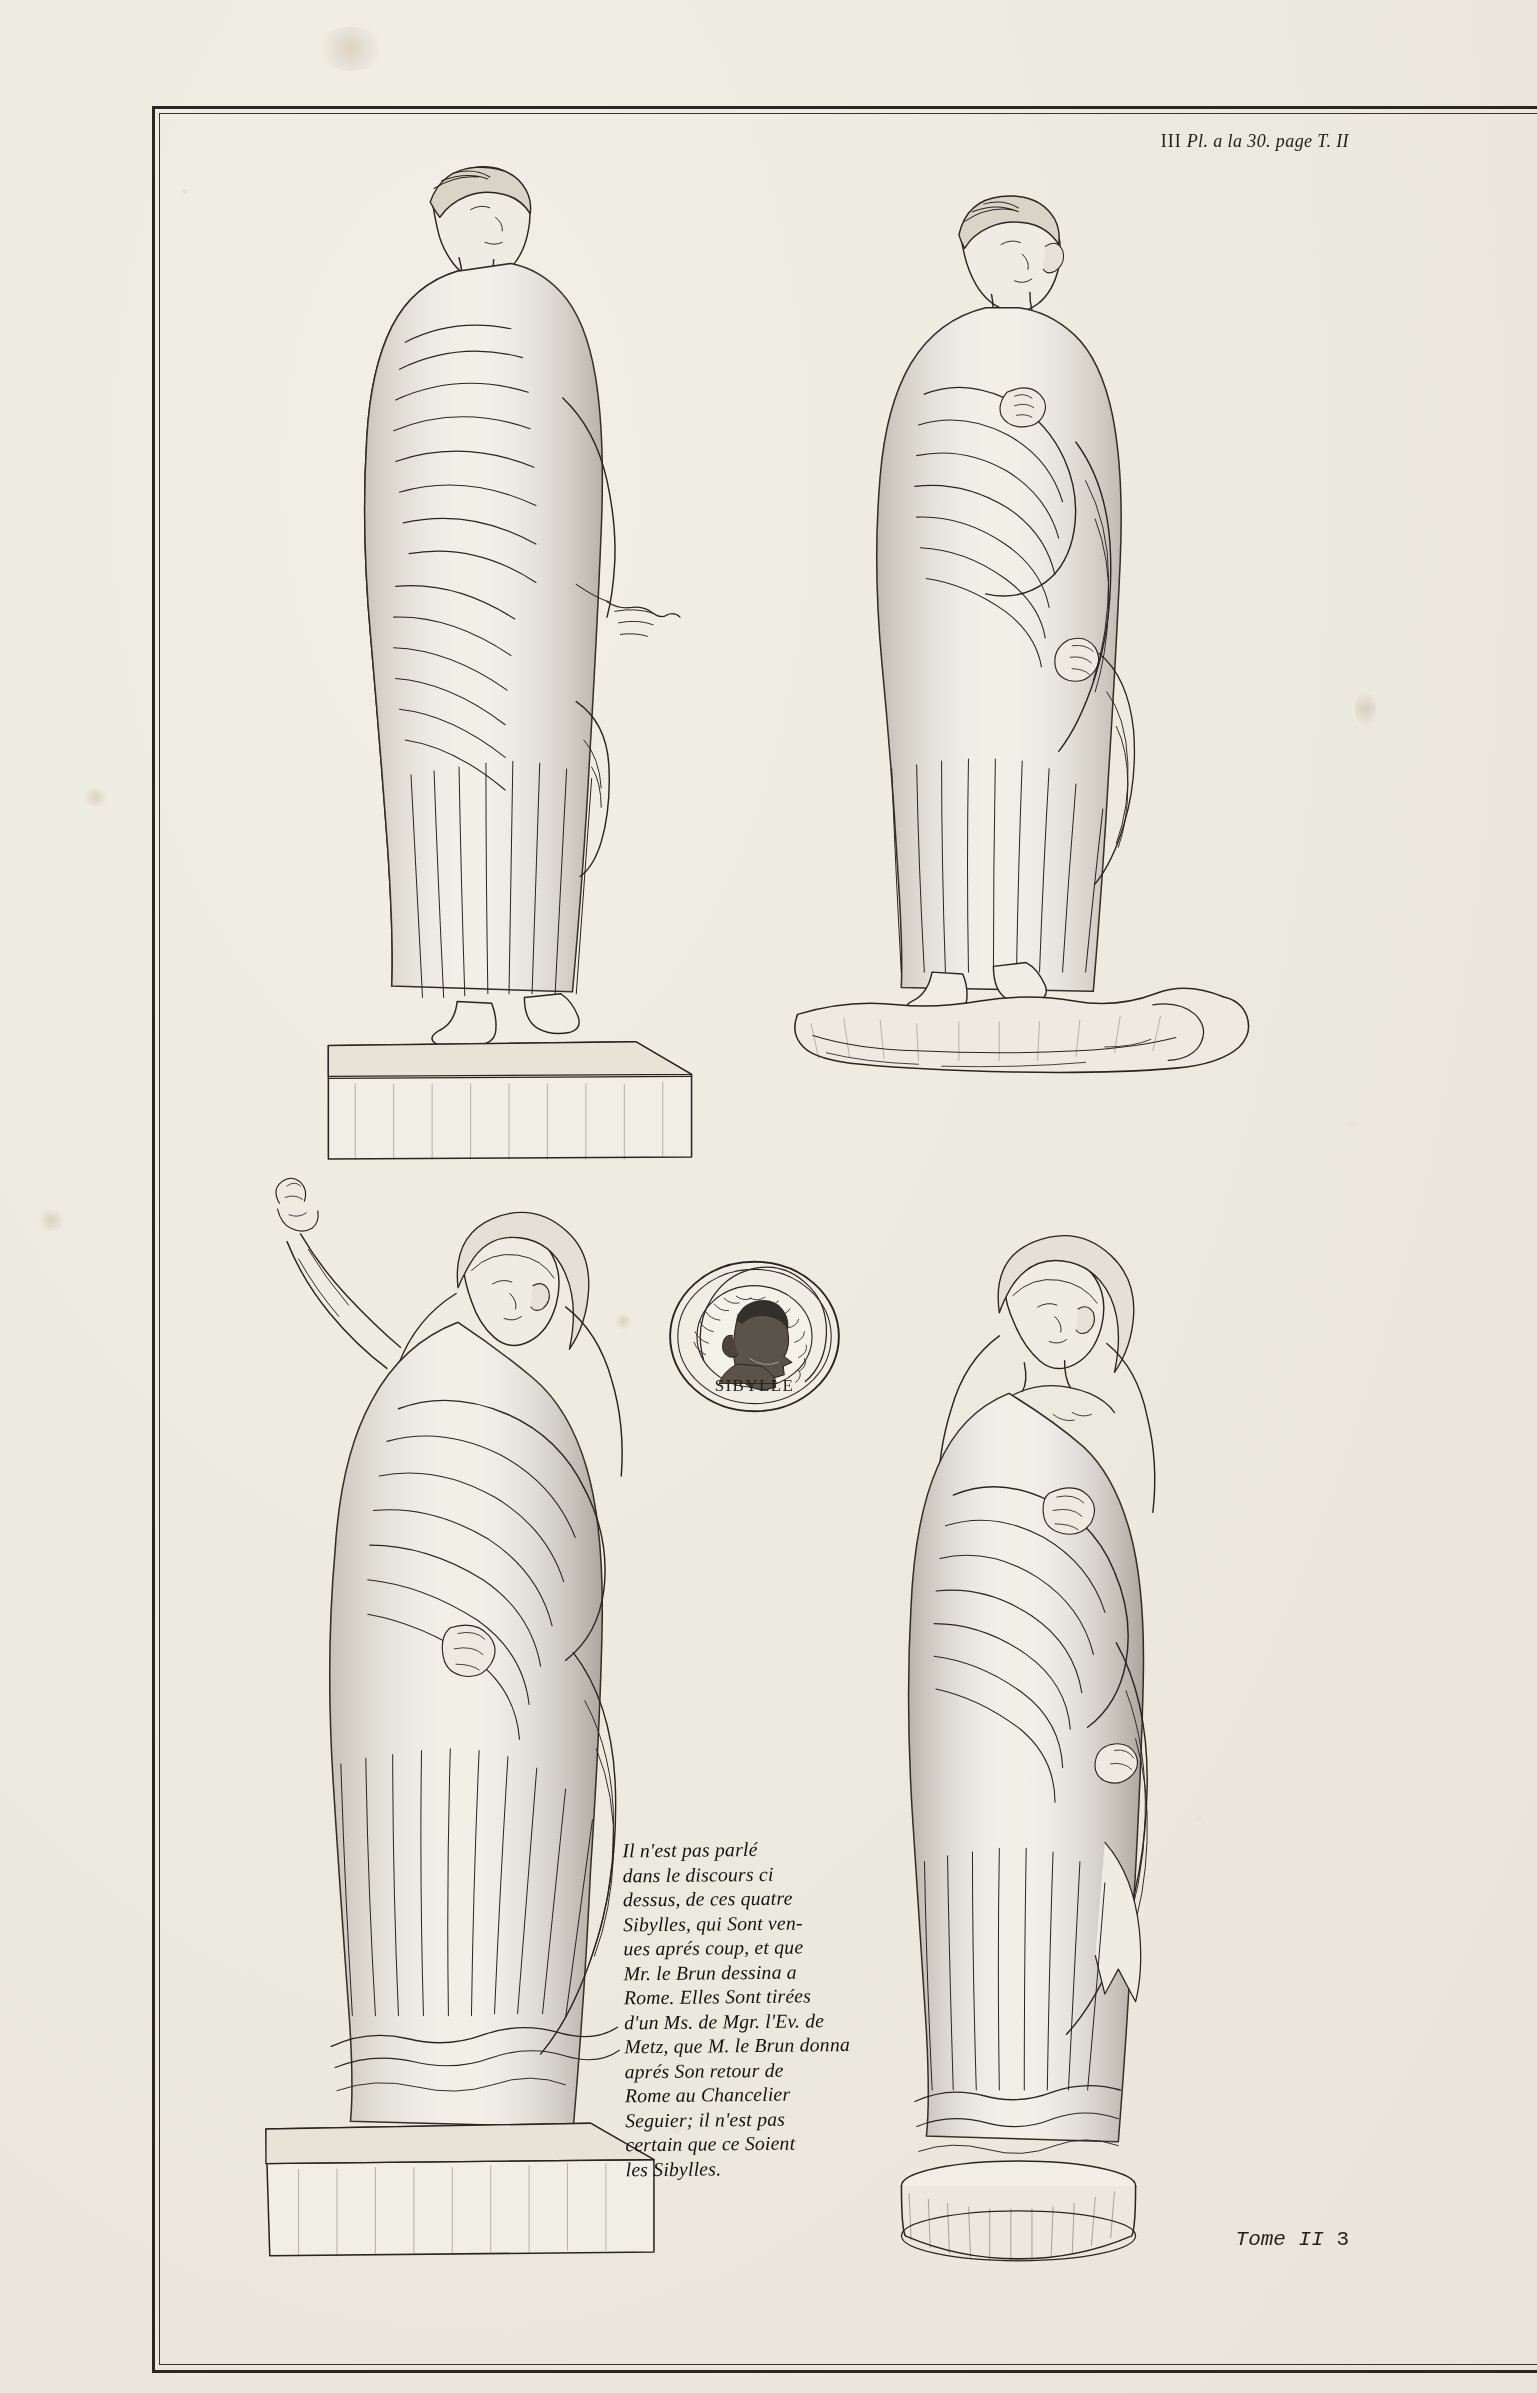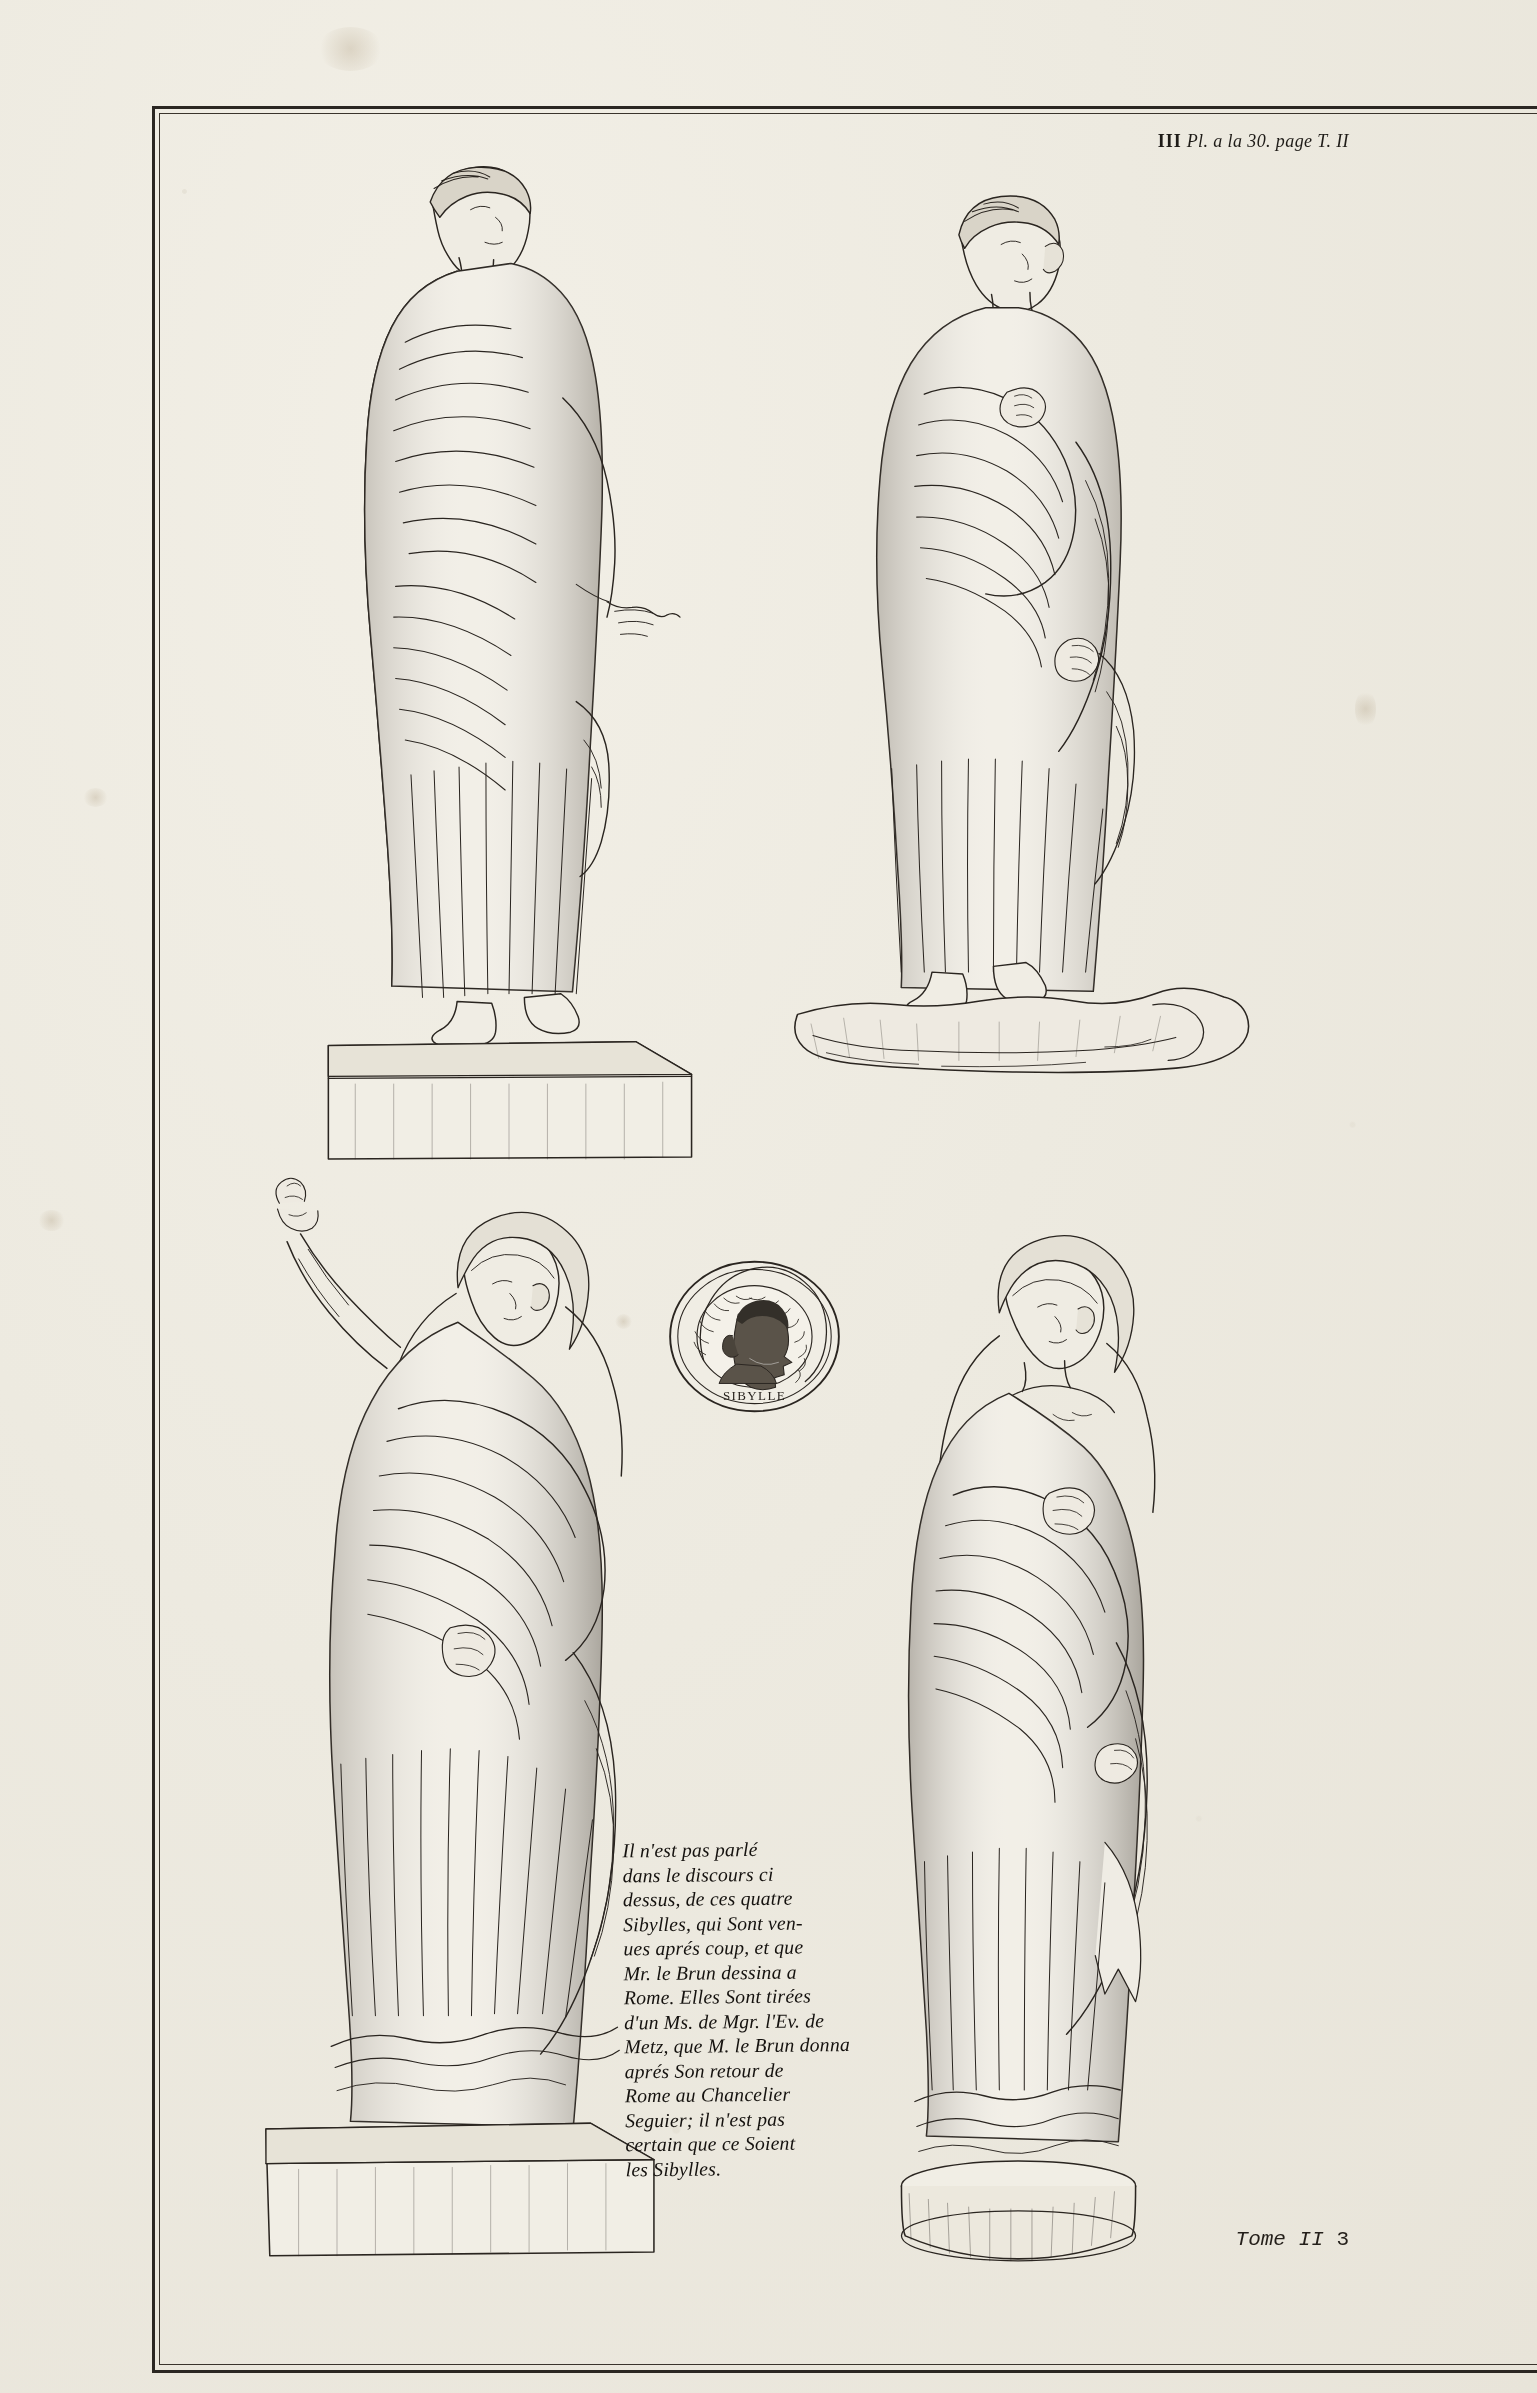--- a/index.html
+++ b/index.html
@@ -72,7 +72,7 @@
   }
   .plate-ref .roman {
     font-style: normal;
-    font-weight: bold;
+    font-weight: normal;
     letter-spacing: 1px;
     margin-top: 9px;
   }

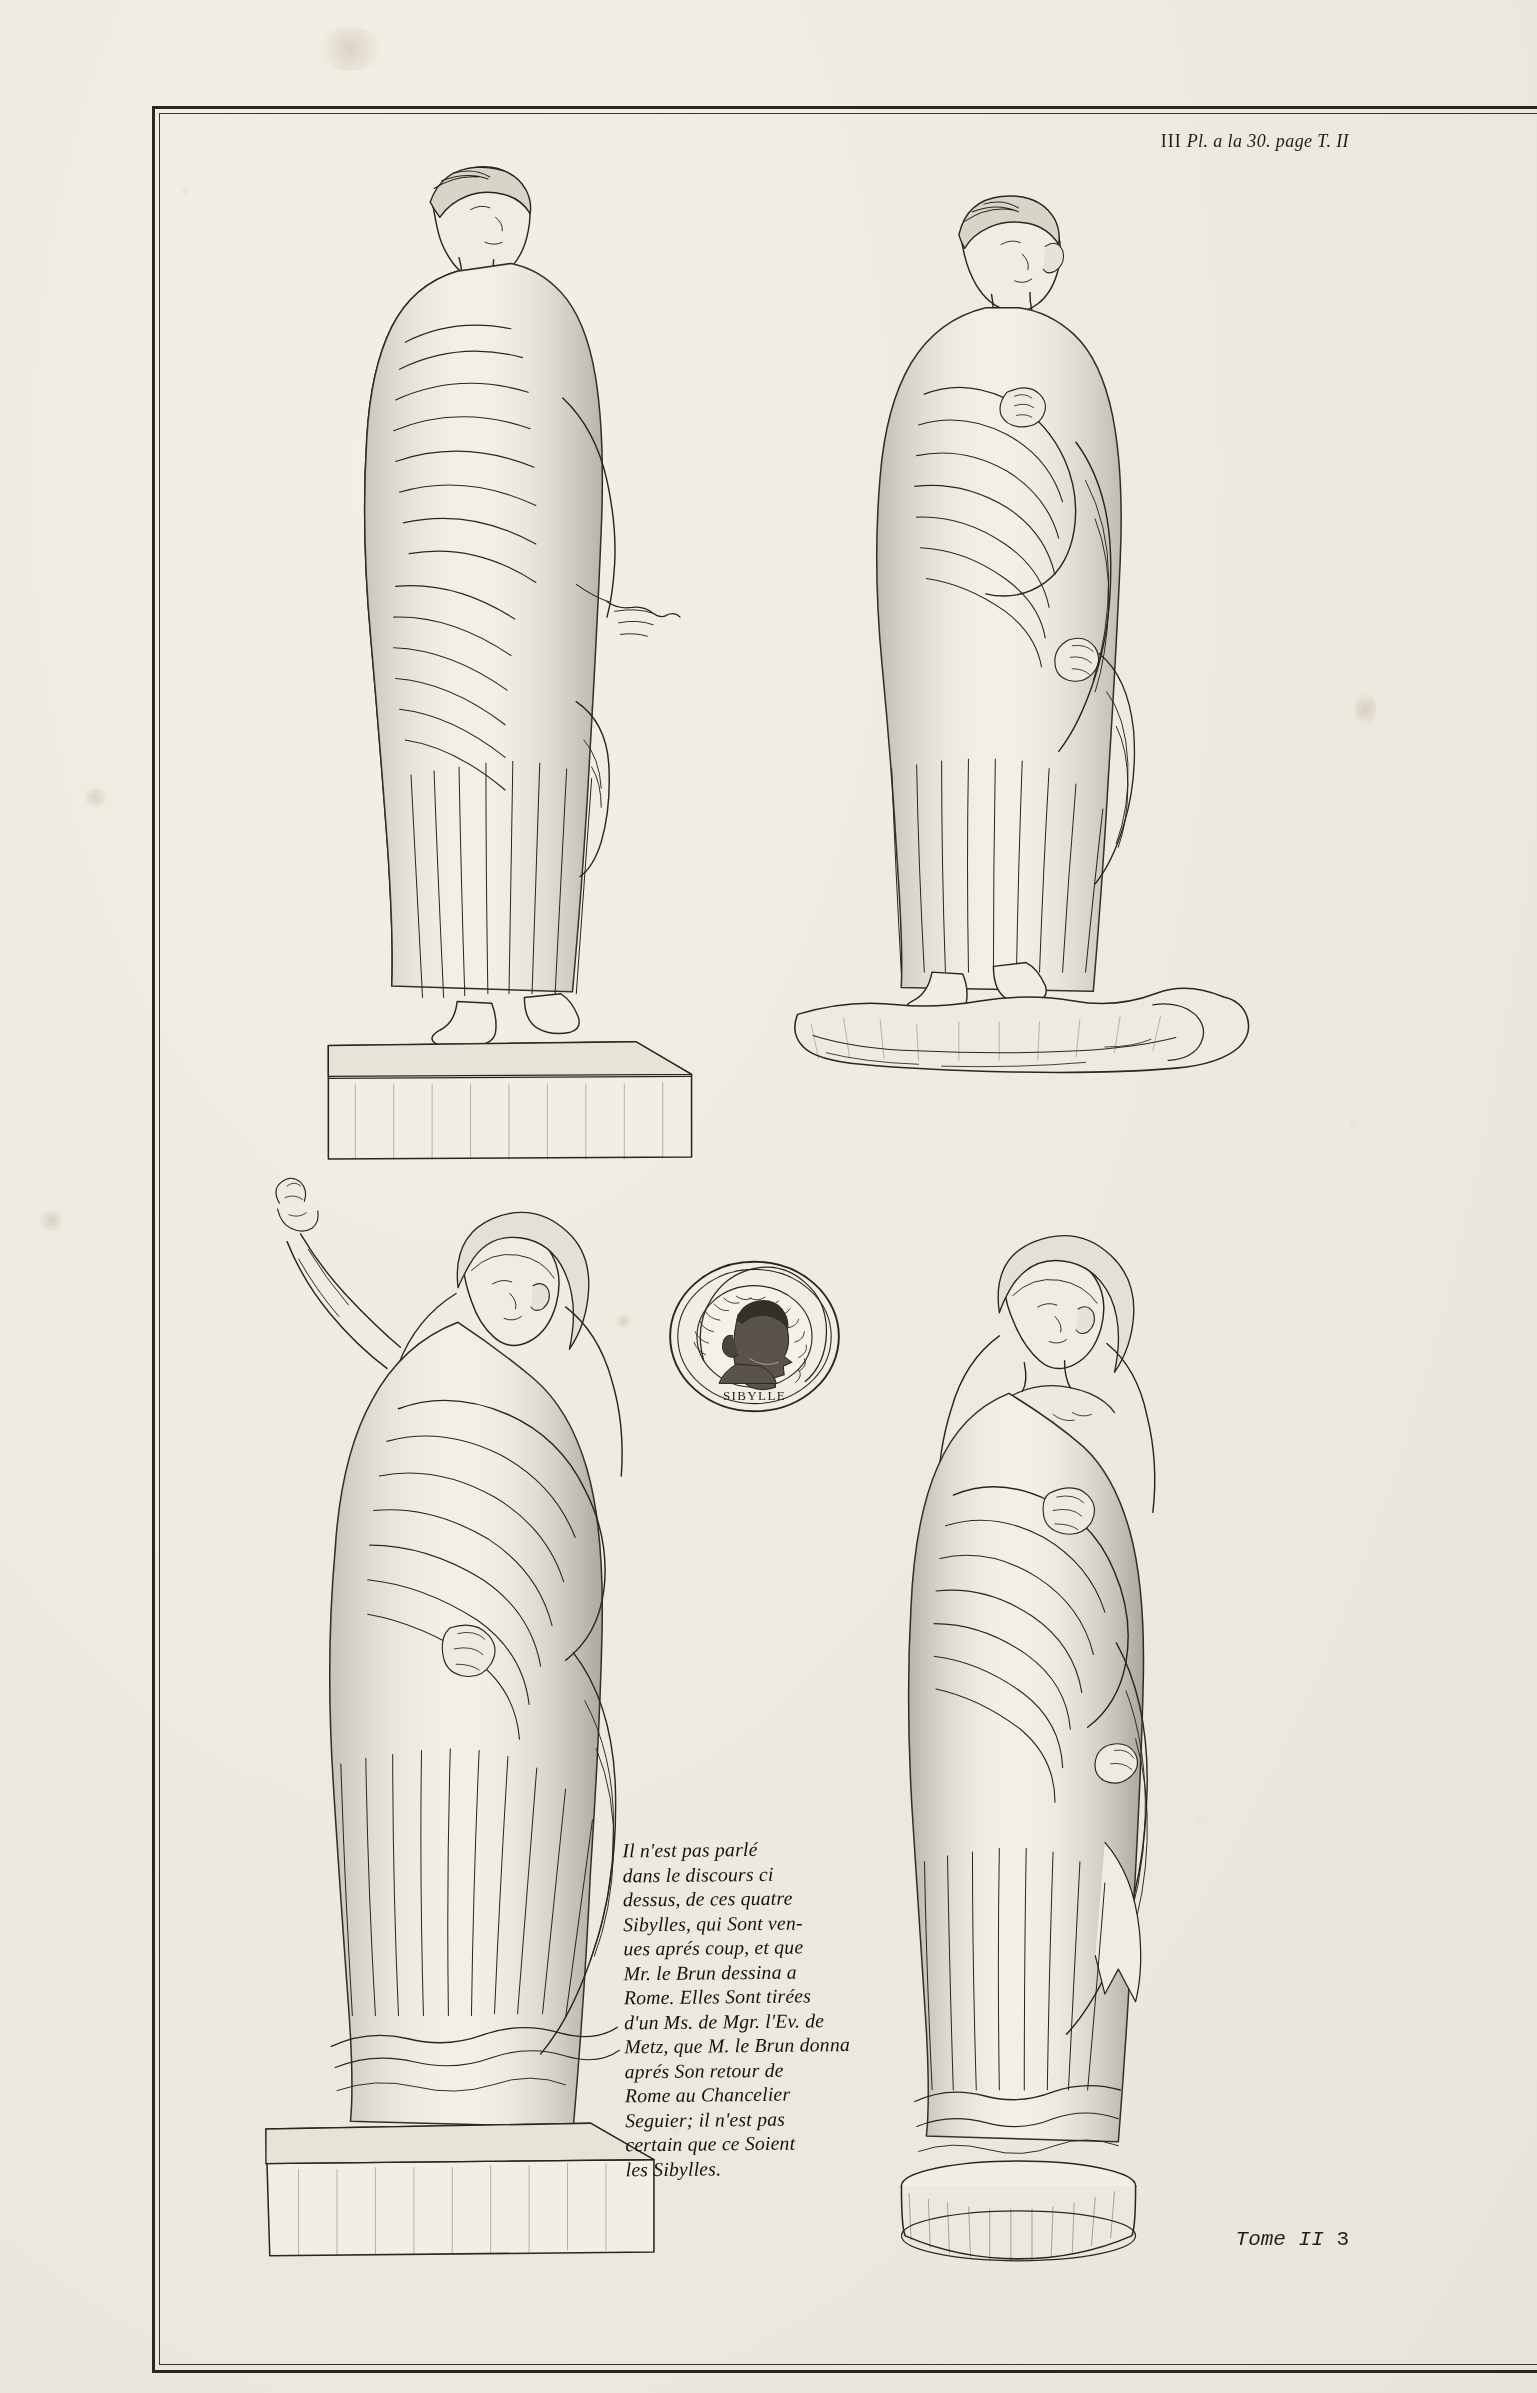--- a/index.html
+++ b/index.html
@@ -128,10 +128,10 @@
     position: absolute;
     left: 0;
     right: 0;
-    bottom: 14px;
+    bottom: 22px;
     text-align: center;
     font-family: "Liberation Serif", serif;
-    font-size: 13px;
+    font-size: 17px;
     letter-spacing: 1.4px;
     color: #241f1a;
   }

